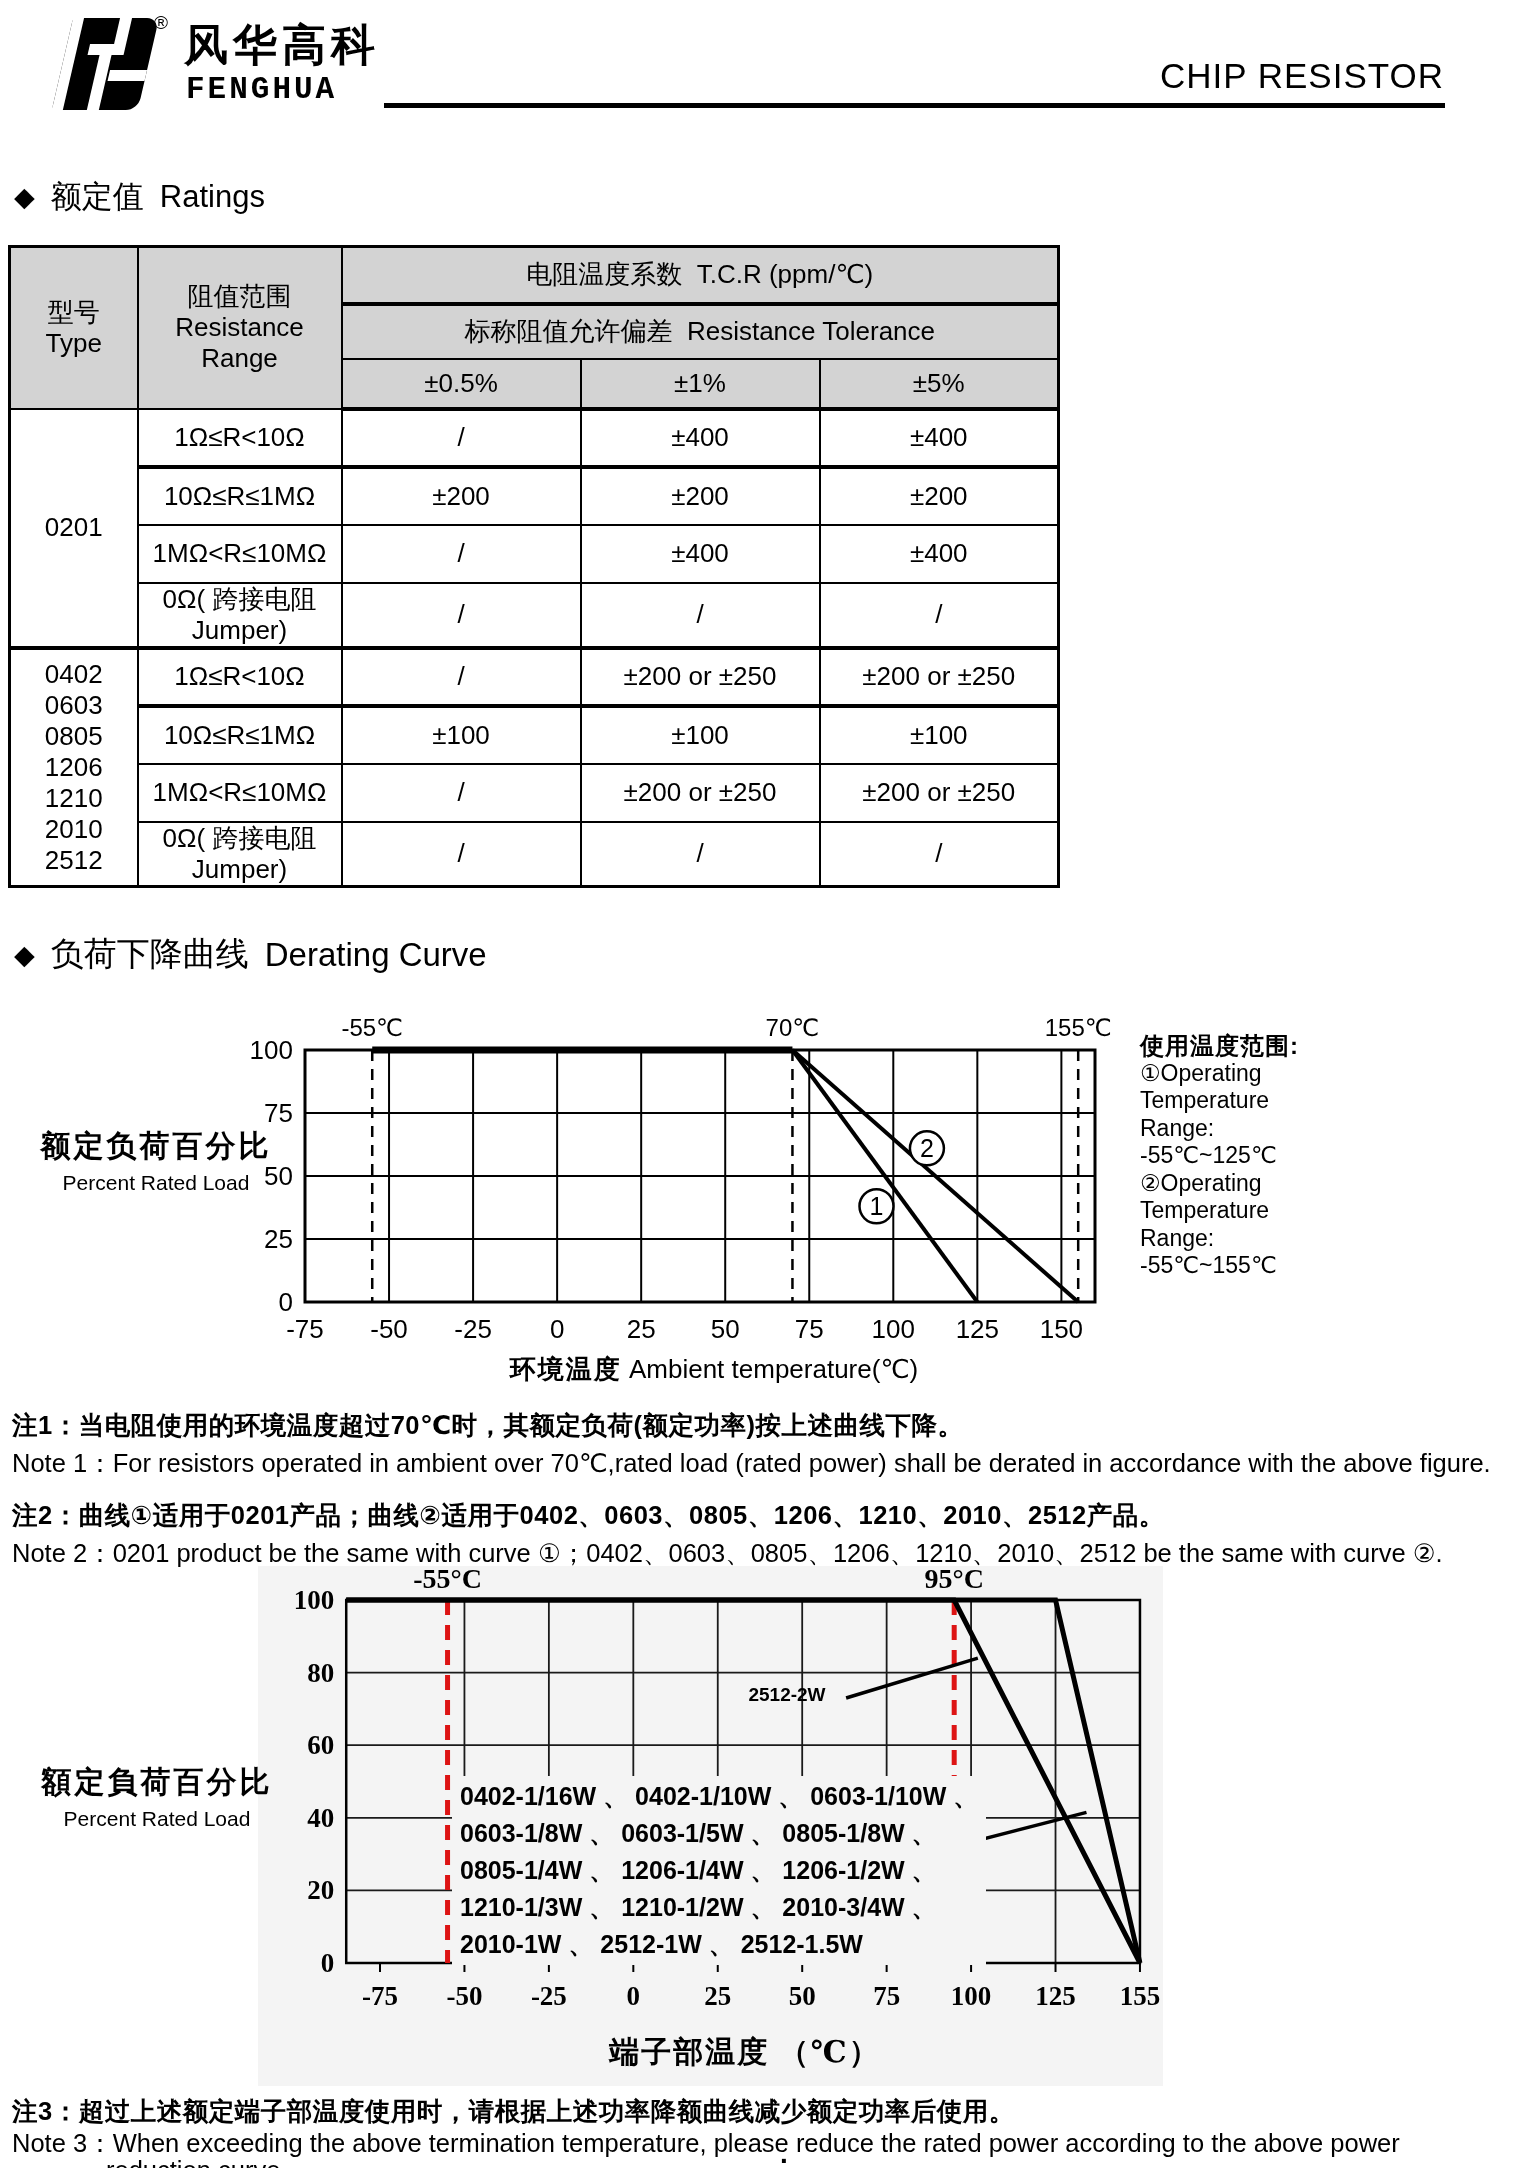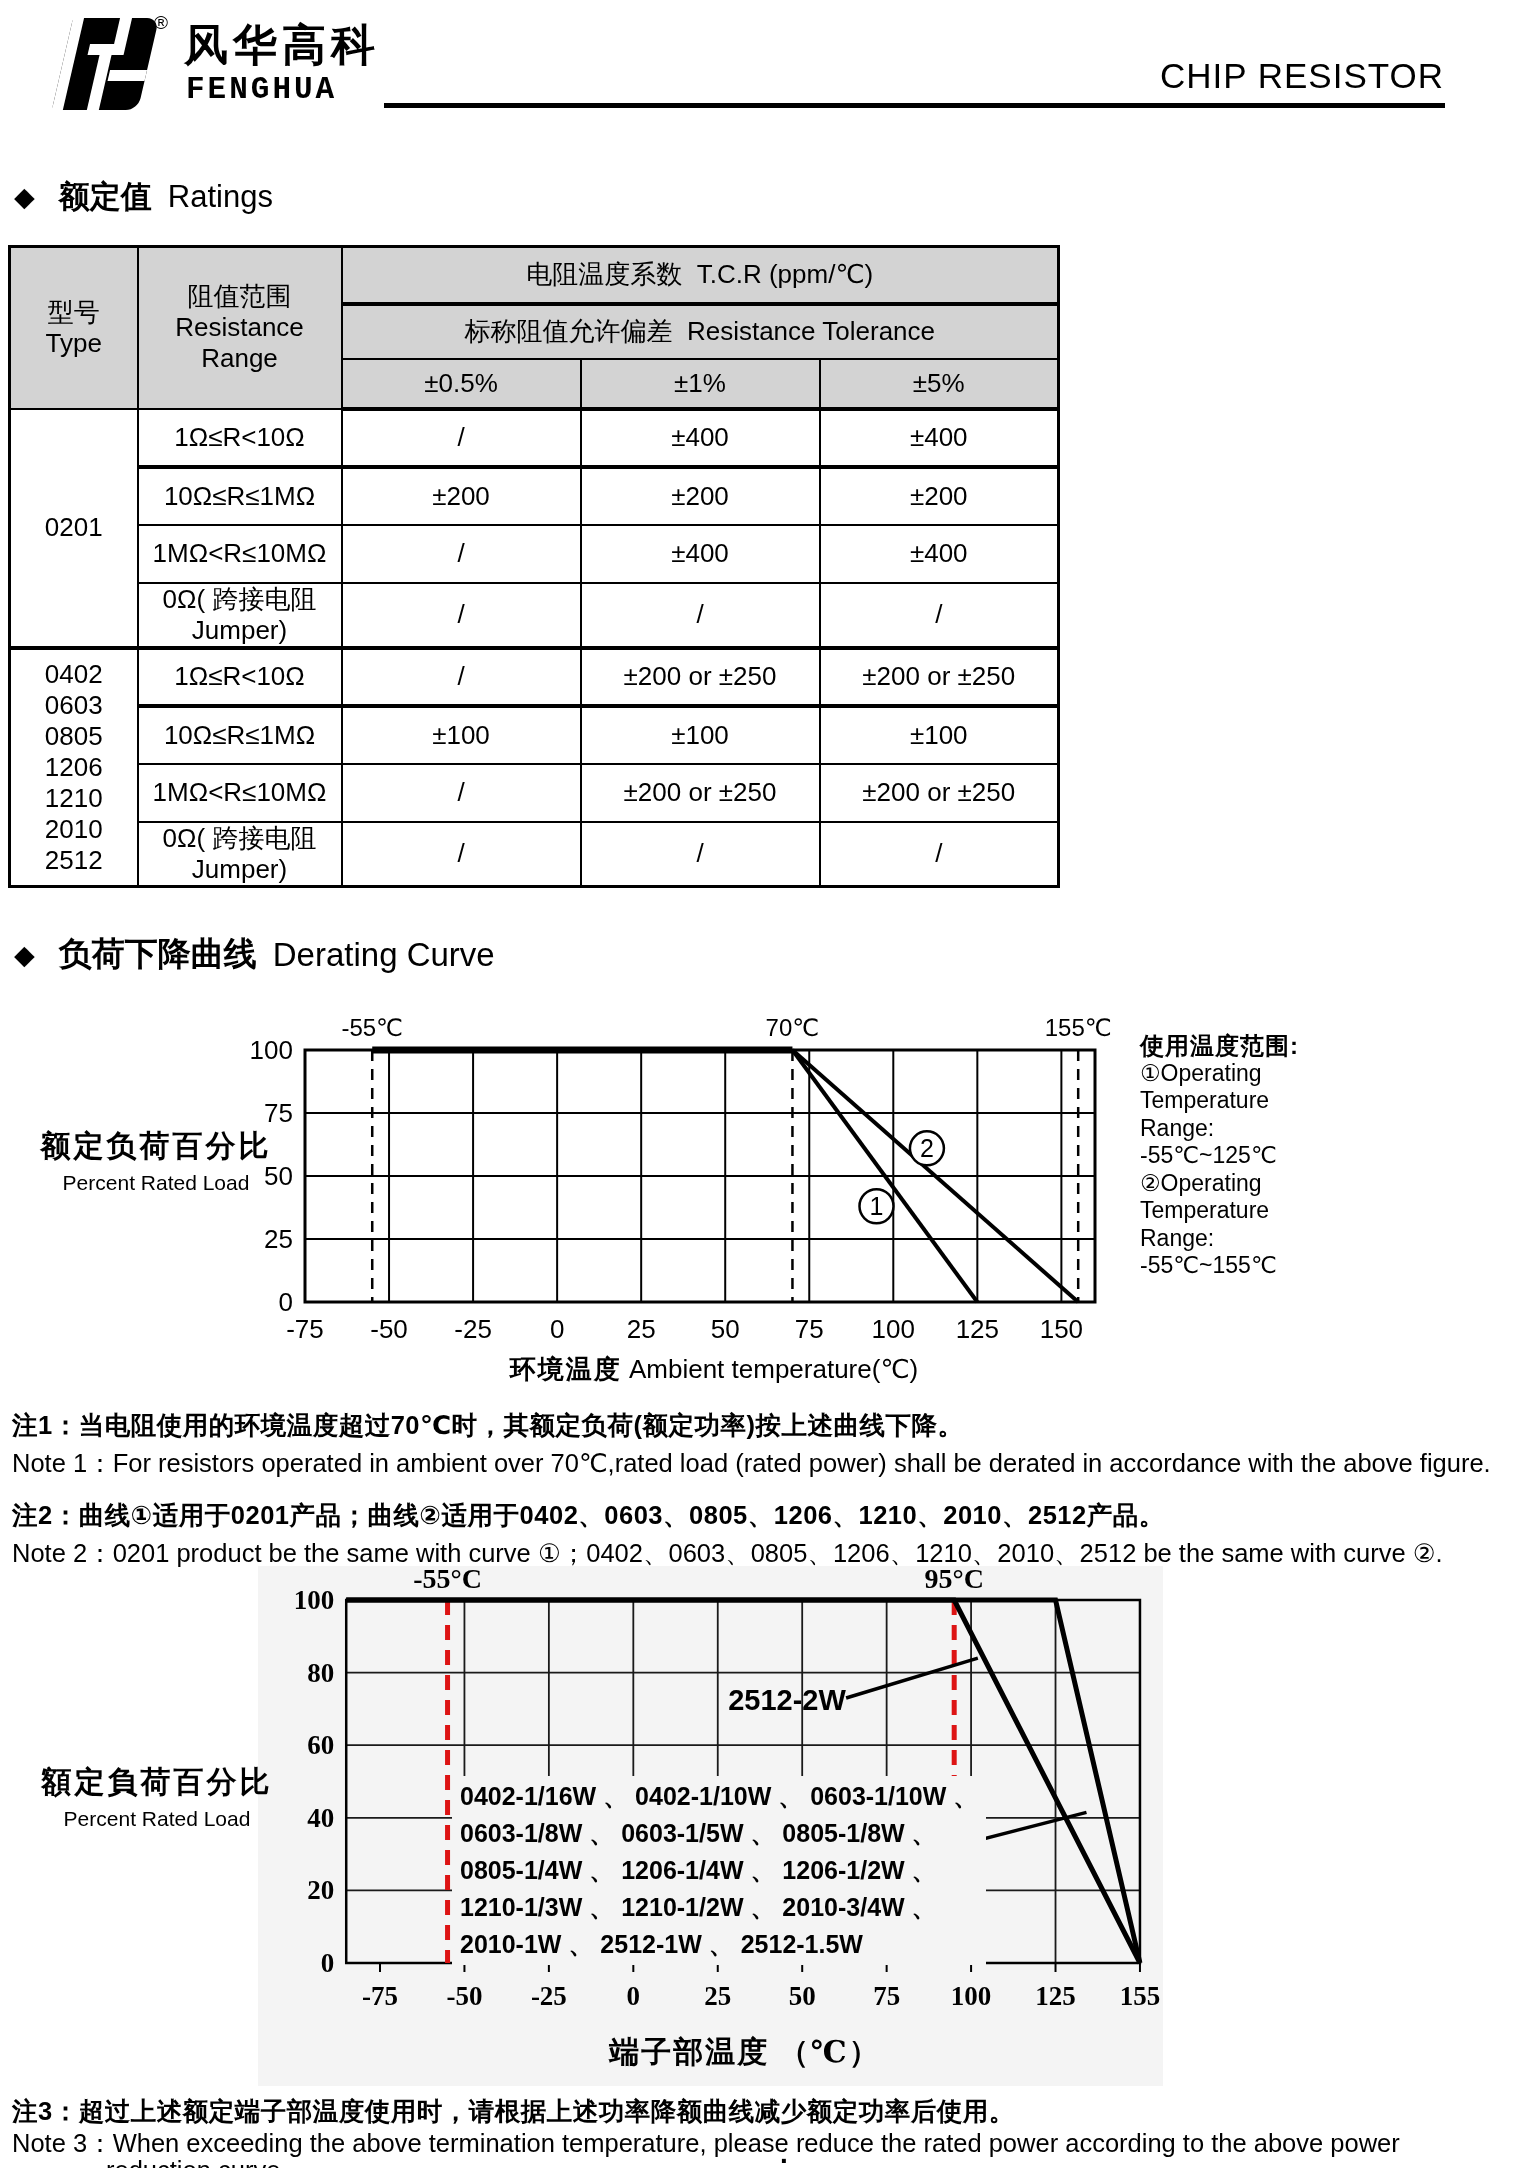--- a/index.html
+++ b/index.html
@@ -17,7 +17,7 @@
   
   .sec-title{display:flex;align-items:center;gap:16px;white-space:nowrap;}
   .sec-title .dia{font-size:27px;}
-  .sec-title .cn{font-weight:700;margin-left:8px;}
+  .sec-title .cn{font-weight:400;}
   .st1{font-size:31px;}
   .st2{font-size:33px;}
 

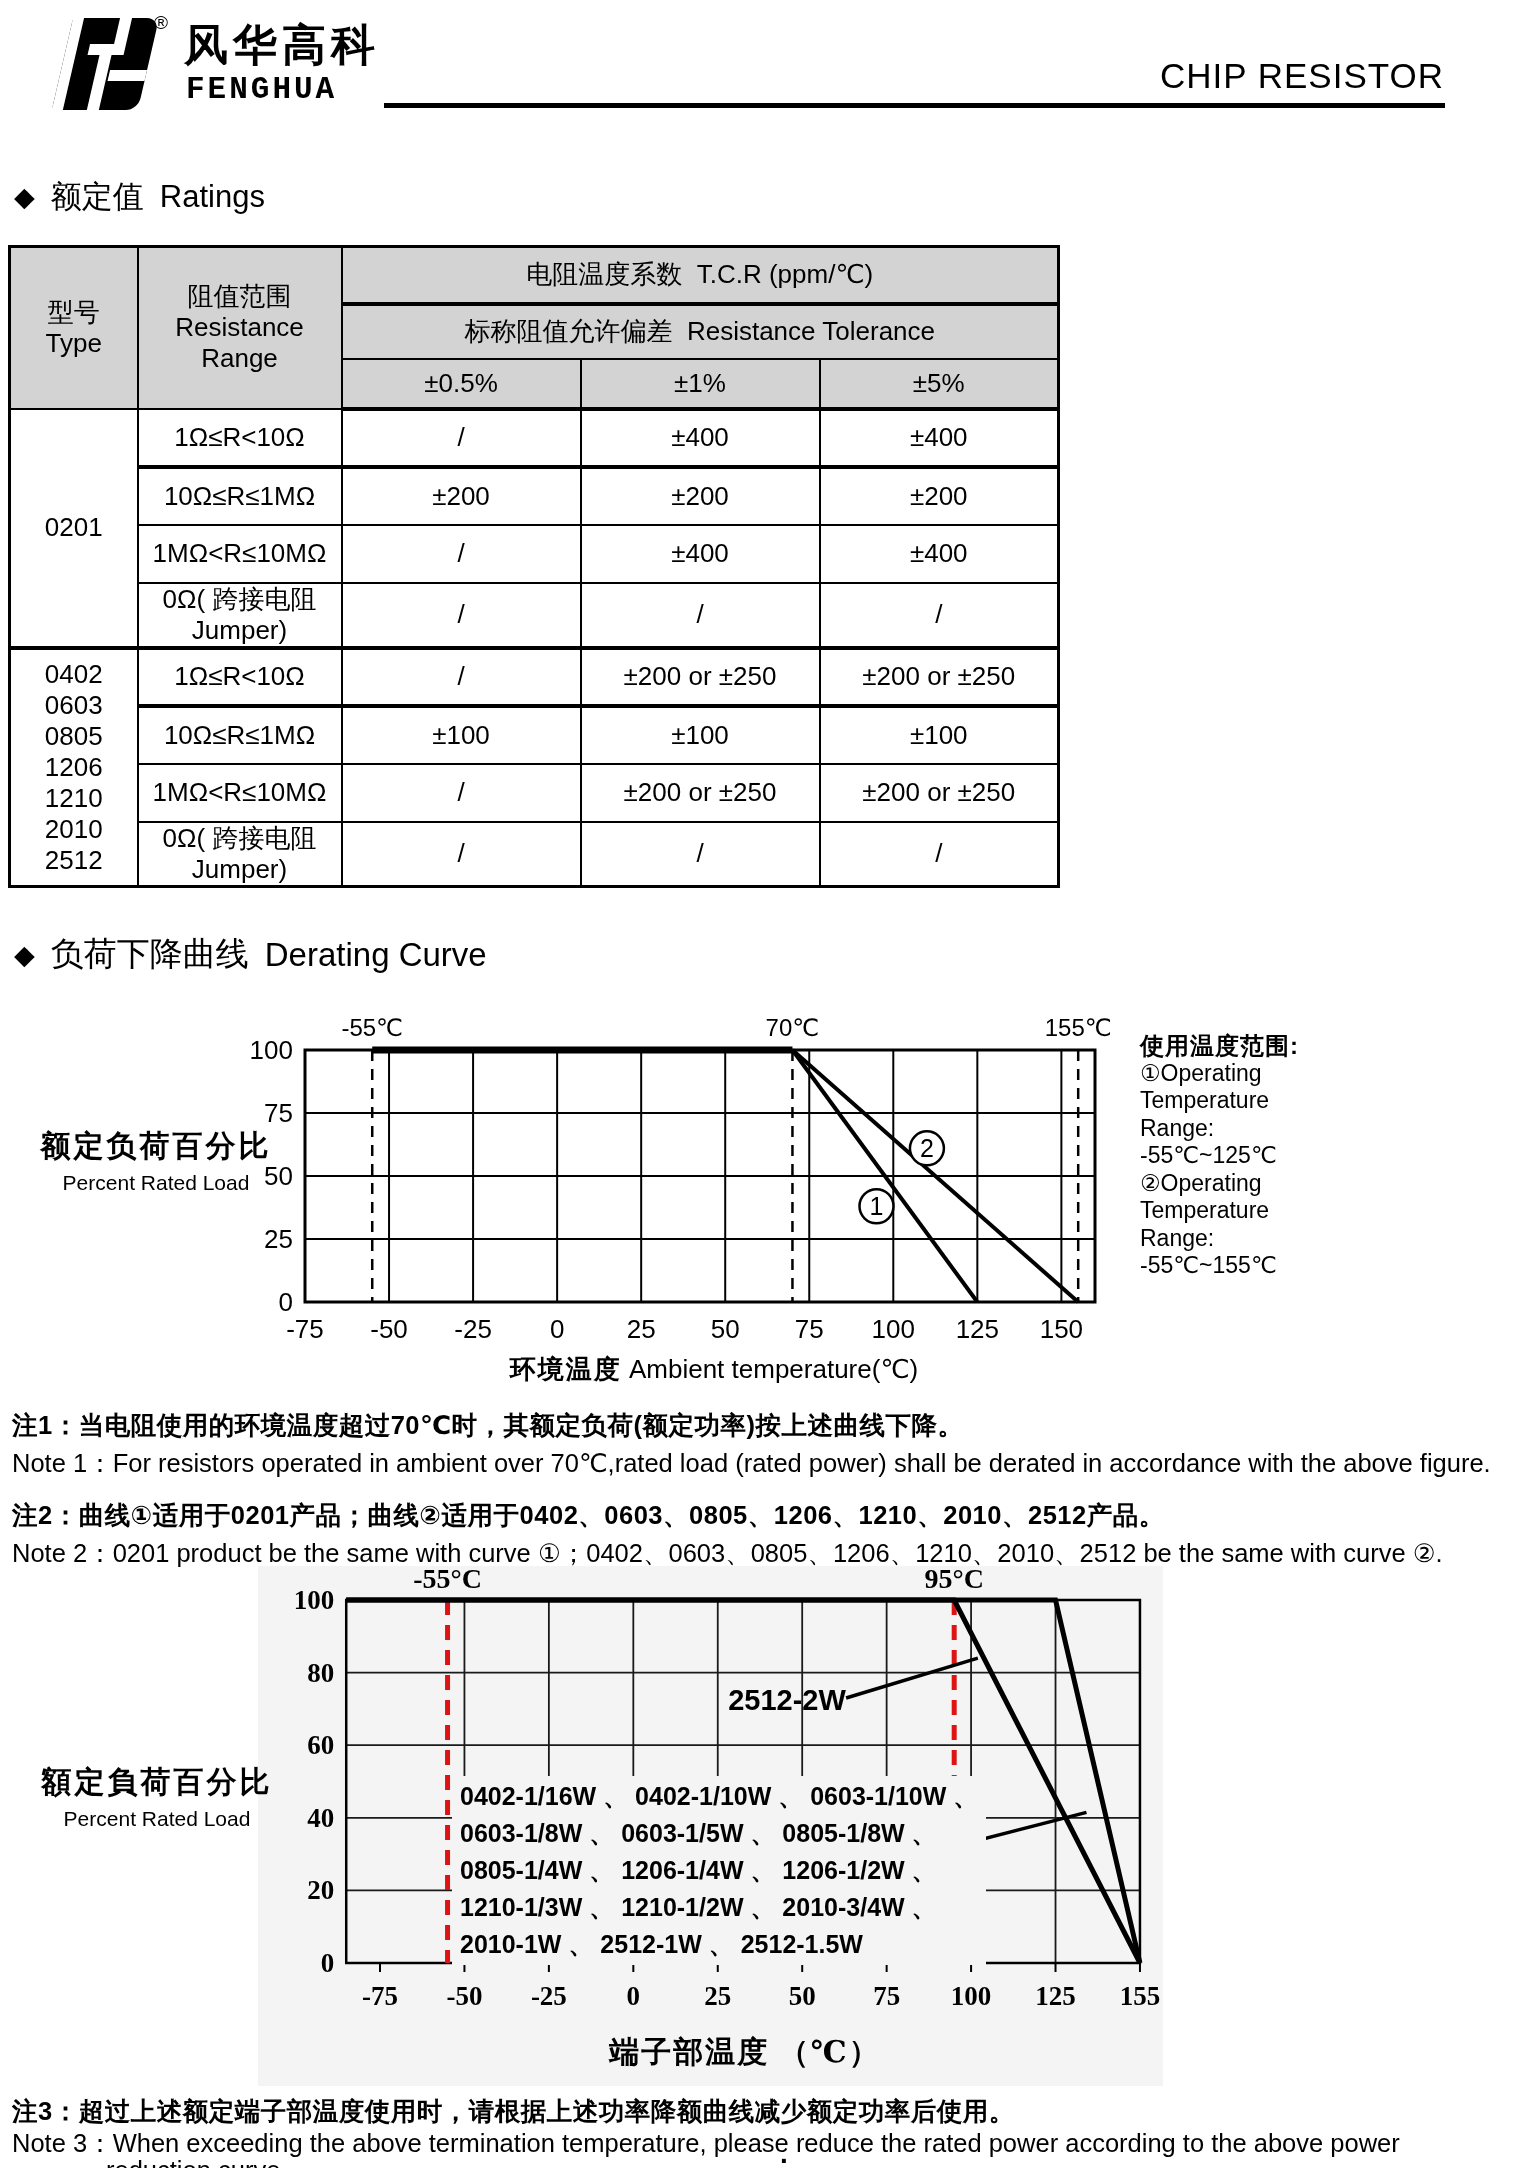--- a/index.html
+++ b/index.html
@@ -47,7 +47,7 @@
   .c2bg{background:#f4f4f4;}
   .c2text{font-weight:700;font-size:25px;line-height:37px;white-space:pre-line;
           background:#f4f4f4;padding:2px 8px;}
-  .c2label{font-weight:700;font-size:29px;text-align:center;}
+  .c2label{font-weight:700;font-size:19px;text-align:center;}
   .c2xlab{font-weight:700;font-size:30px;letter-spacing:2px;font-family:"Liberation Serif","DejaVu Serif",serif;}
   .dot{font-weight:700;font-size:28px;}
   svg{display:block;overflow:visible;}

